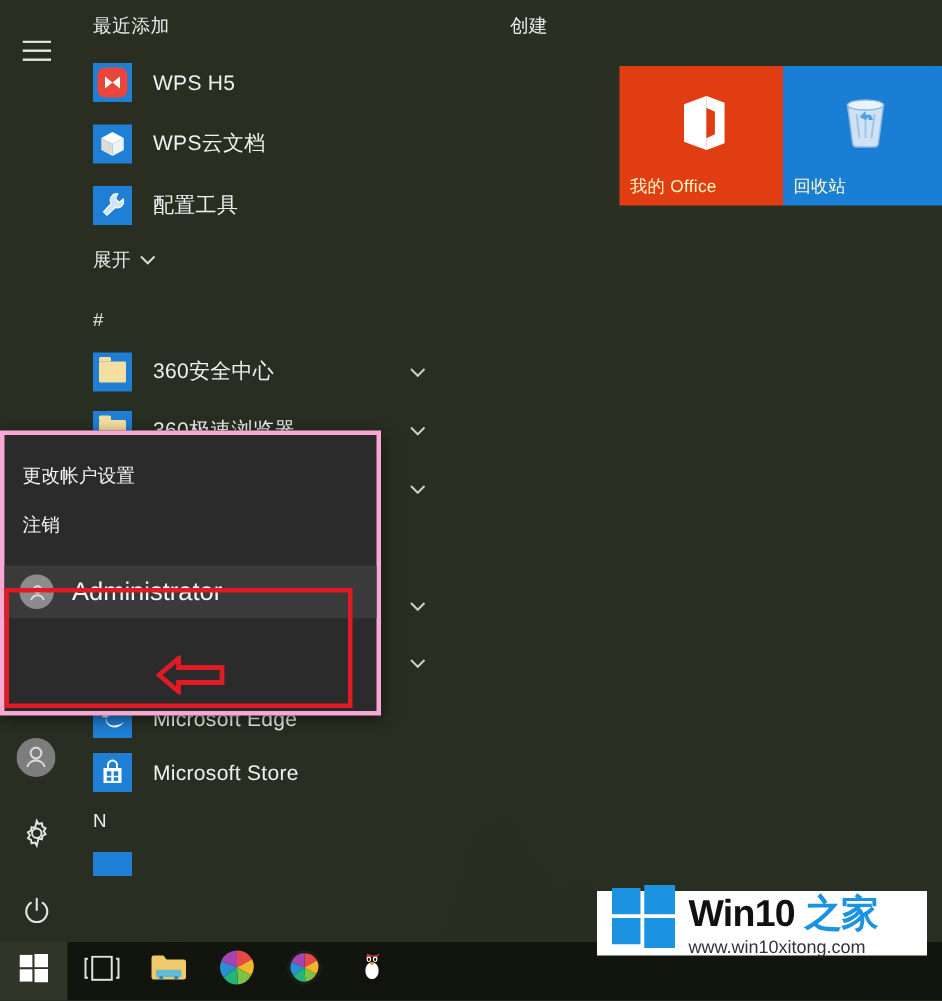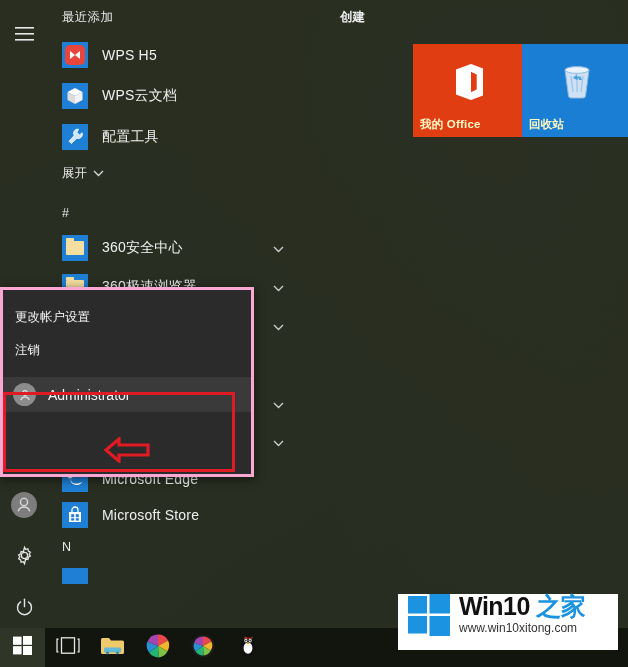--- a/index.html
+++ b/index.html
@@ -85,7 +85,7 @@
   }
 
   
-  #tiles { position:absolute; left:340px; top:0; width:288px; height:628px;font-weight:bold; }
+  #tiles { position:absolute; left:340px; top:0; width:288px; height:628px; }
   .tile-head { color:#ececec; font-size:12.5px; height:34px; line-height:34px; }
   .tile {
     position:absolute; width:110px; height:93px; color:#fef9c3;

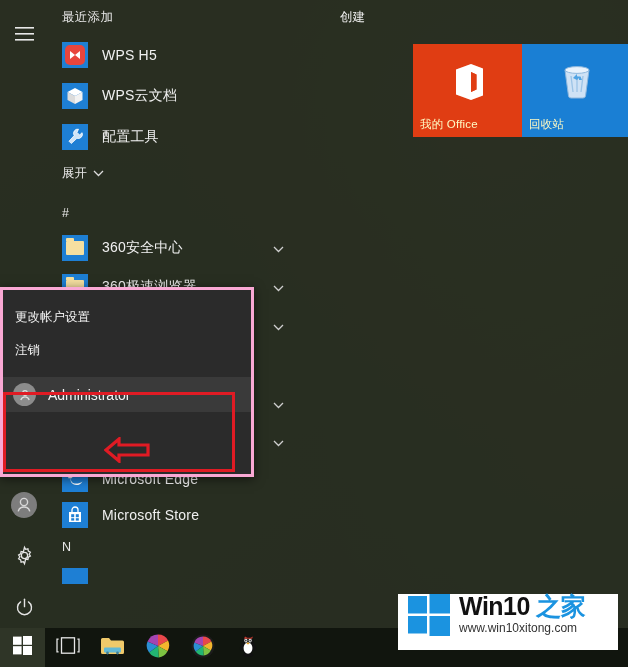--- a/index.html
+++ b/index.html
@@ -110,7 +110,7 @@
   }
   .ctx-user {
     height:35px; display:flex; align-items:center;
-    padding-left:10px; color:#f4f4f4; font-size:14px;
+    padding-left:10px; color:#f4f4f4; font-size:17px;
   }
   .ctx-user.hovered { background:#3a3a3a; }
   .avatar-sm {

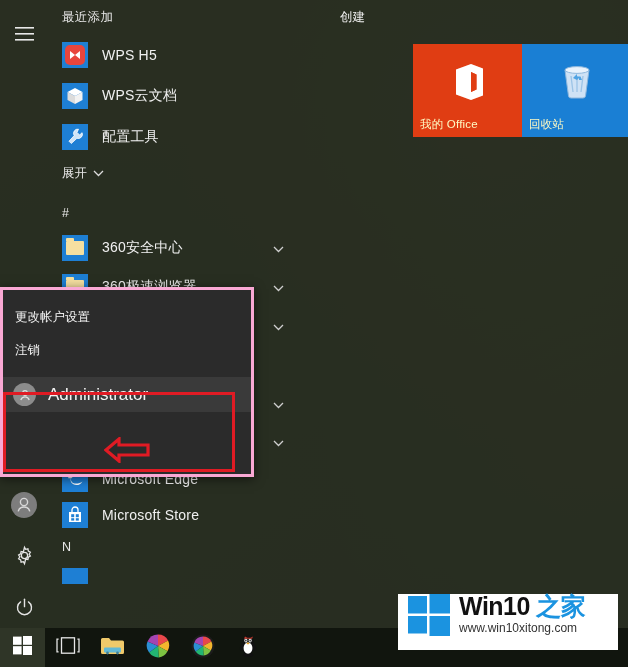--- a/index.html
+++ b/index.html
@@ -139,8 +139,8 @@
 
   
   #watermark {
-    position:absolute; left:398px; top:594px; width:220px; height:56px;
-    background:#fff; display:flex; align-items:flex-start; padding-left:10px;
+    position:absolute; left:398px; top:594px; width:220px; height:43px;
+    background:#fff; display:flex; align-items:flex-end; padding-left:10px;
   }
   #wm-text { margin-left:9px; line-height:1; }
   #wm-title { font-size:25px; font-weight:bold; color:#111; letter-spacing:-.5px; }

